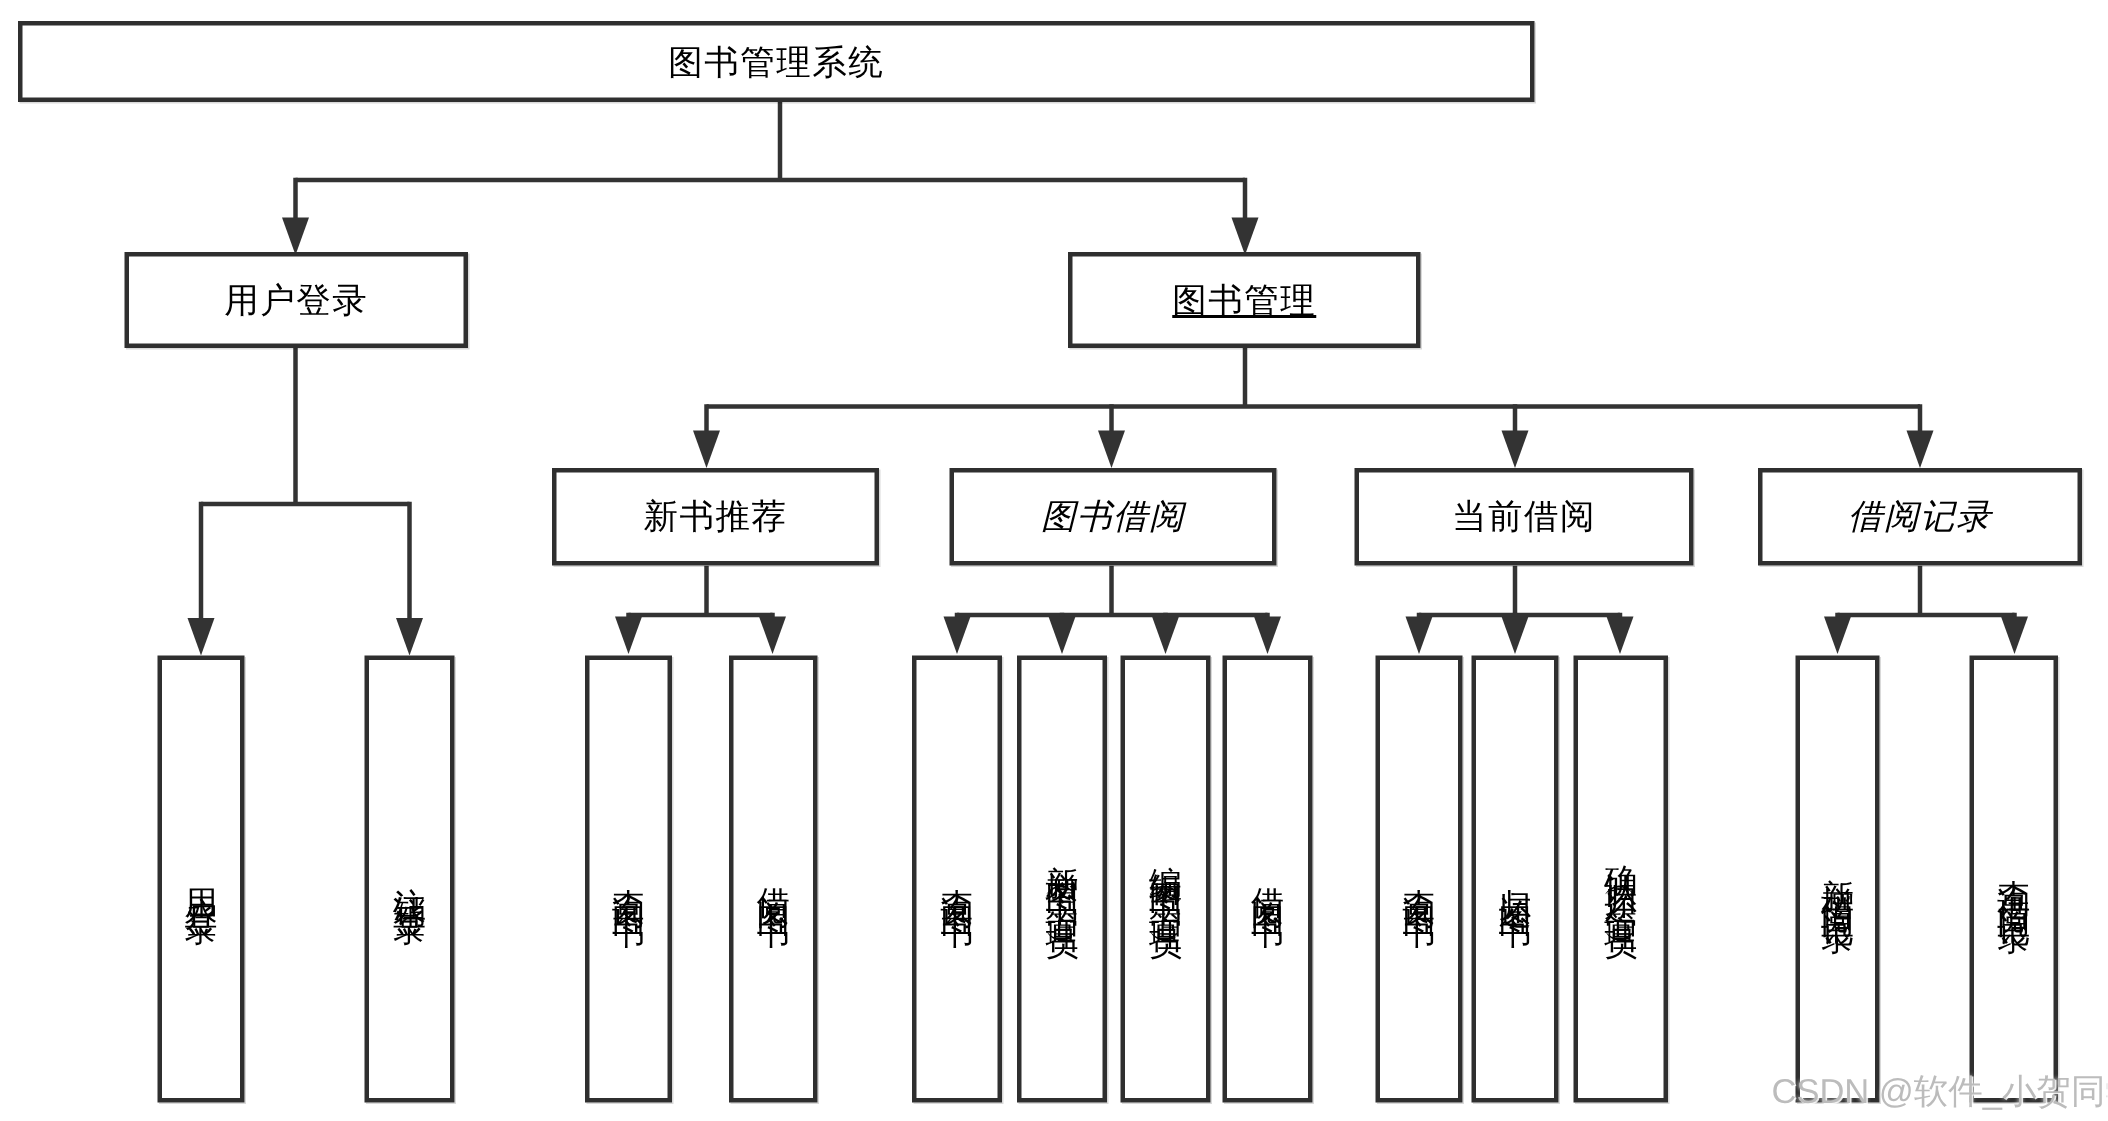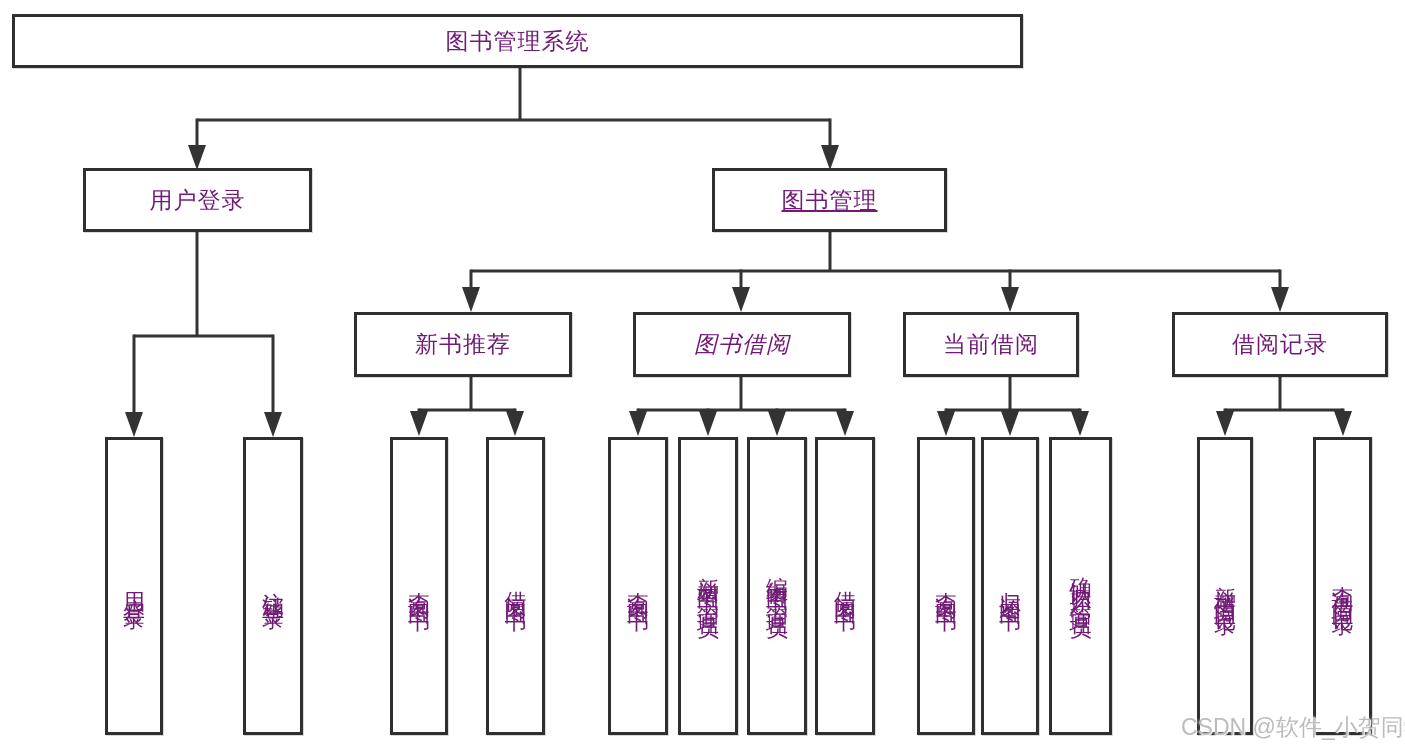--- a/index.html
+++ b/index.html
@@ -28,7 +28,7 @@
     display: flex;
     align-items: center;
     justify-content: center;
-    color: #701a75;
+    color: #000000;
     z-index: 2;
     box-shadow: 1px 1px 0 rgba(0,0,0,0.15);
   }

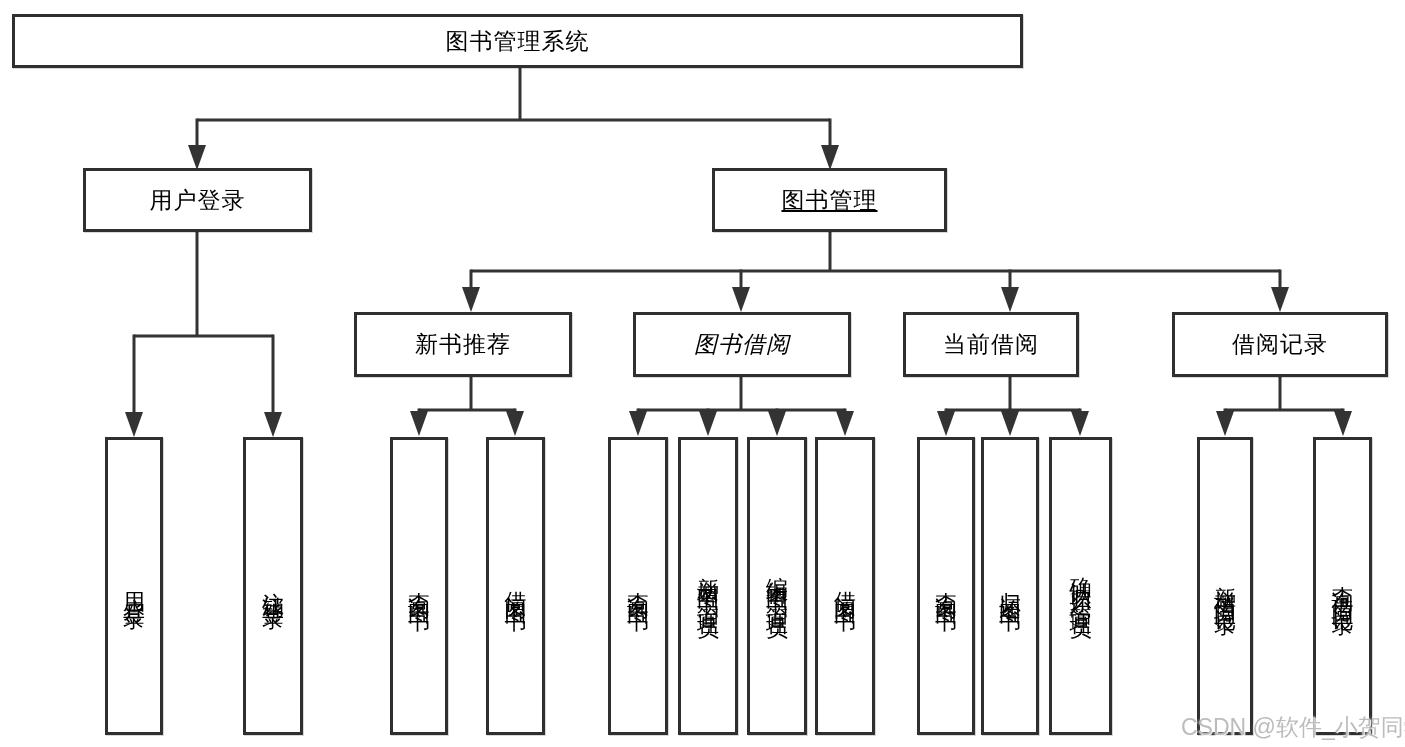--- a/index.html
+++ b/index.html
@@ -141,7 +141,7 @@
     <span>图书管理</span>
   </div>
 
-  <div class="node node-h" style="left:354px; top:312px; width:218px; height:65px;">
+  <div class="node node-h" style="left:368px; top:312px; width:218px; height:65px;">
     <span>新书推荐</span>
   </div>
   <div class="node node-h" style="left:633px; top:312px; width:218px; height:65px;font-style:italic;">

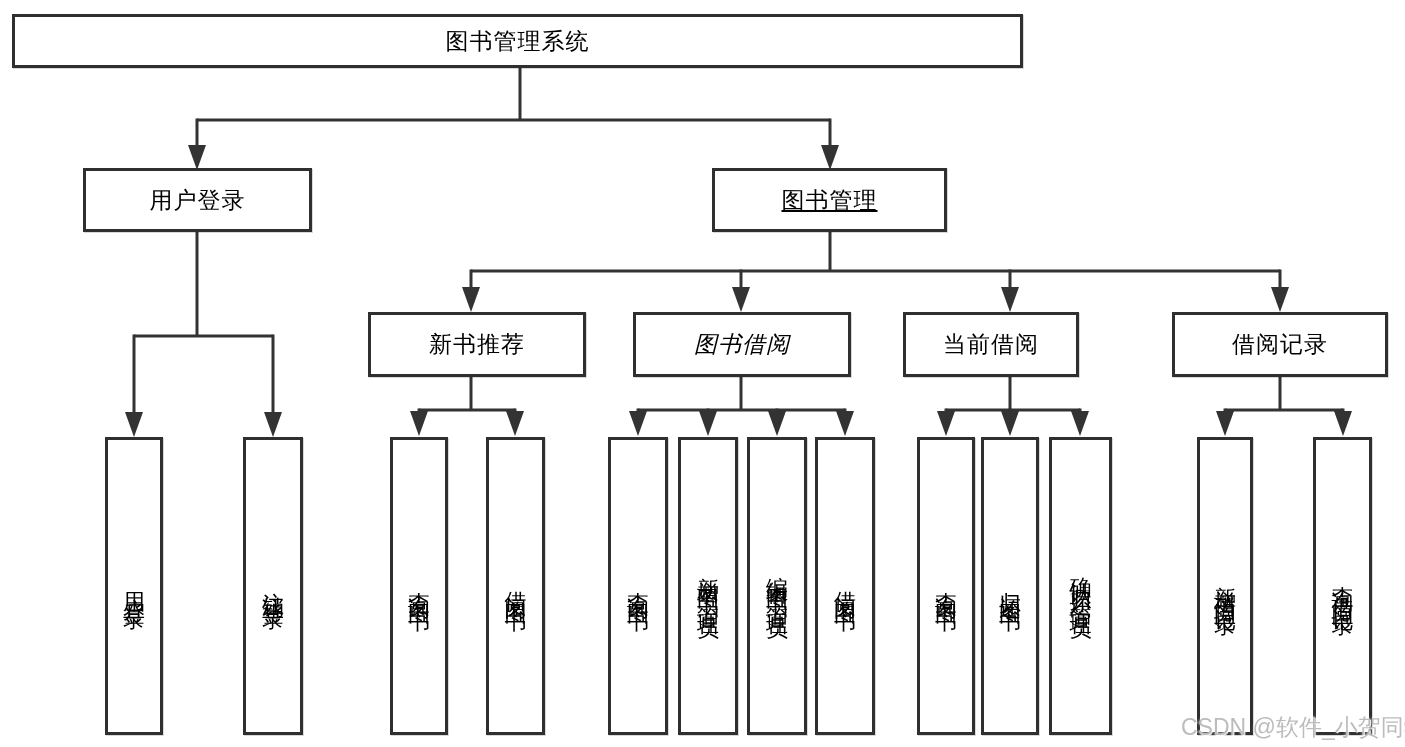--- a/index.html
+++ b/index.html
@@ -147,7 +147,7 @@
   <div class="node node-h" style="left:633px; top:312px; width:218px; height:65px;font-style:italic;">
     <span>图书借阅</span>
   </div>
-  <div class="node node-h" style="left:903px; top:312px; width:176px; height:65px;text-align:right;">
+  <div class="node node-h" style="left:903px; top:312px; width:226px; height:65px;text-align:right;">
     <span>当前借阅</span>
   </div>
   <div class="node node-h" style="left:1172px; top:312px; width:216px; height:65px;">

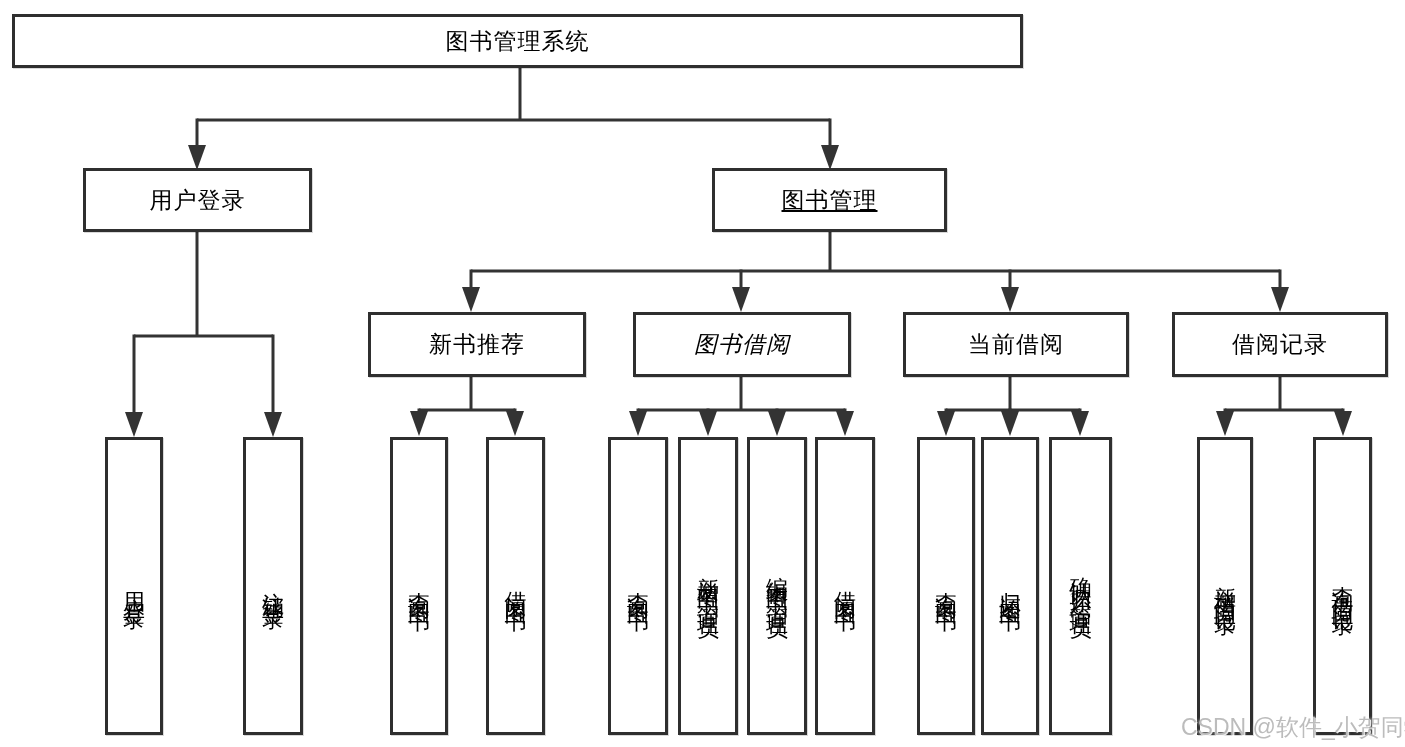--- a/index.html
+++ b/index.html
@@ -150,7 +150,7 @@
   <div class="node node-h" style="left:903px; top:312px; width:226px; height:65px;text-align:right;">
     <span>当前借阅</span>
   </div>
-  <div class="node node-h" style="left:1172px; top:312px; width:216px; height:65px;">
+  <div class="node node-h" style="left:1172px; top:312px; width:216px; height:65px;font-style:italic;">
     <span>借阅记录</span>
   </div>
 

